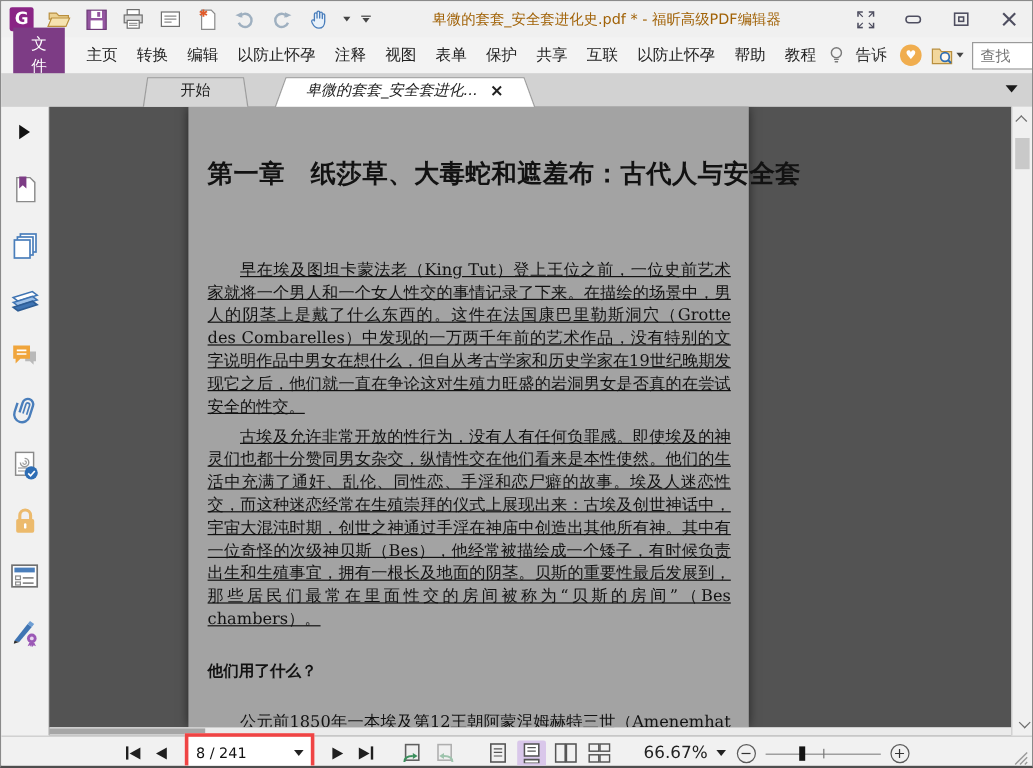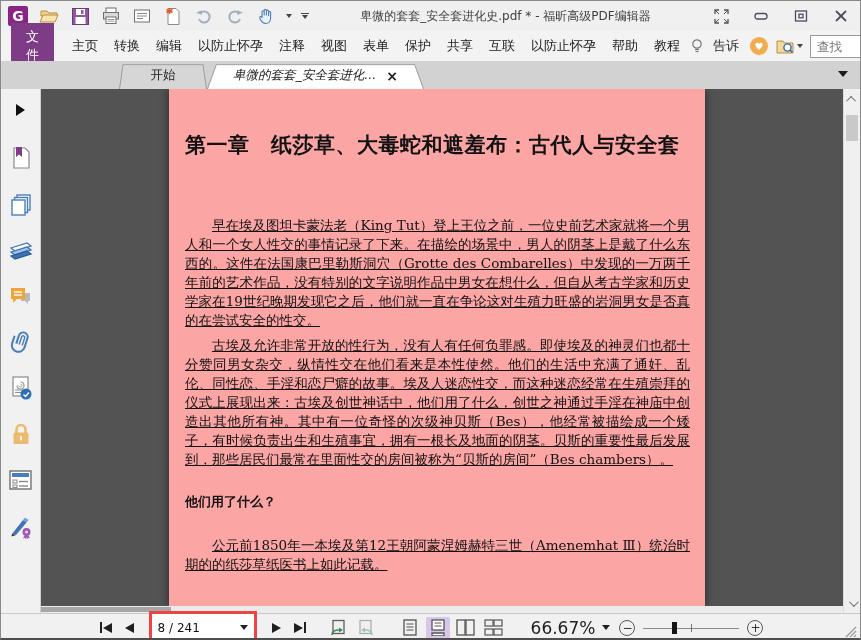--- a/index.html
+++ b/index.html
@@ -22,7 +22,7 @@
   .mini-caret { width: 0; height: 0; border-left: 3.5px solid transparent; border-right: 3.5px solid transparent; border-top: 4px solid #444; }
   .qa-more { display: flex; flex-direction: column; align-items: center; gap: 1px; }
   .qa-more .line { width: 8px; height: 1px; background: #444; }
-  .win-title { flex: 1; text-align: center; color: #404040; font-size: 12px; white-space: nowrap; overflow: hidden; }
+  .win-title { flex: 1; text-align: center; color: #a16207; font-size: 12px; white-space: nowrap; overflow: hidden; }
   .win-controls { display: flex; align-items: center; gap: 22px; margin-left: 10px; }
   .win-btn { width: 18px; height: 18px; display: flex; align-items: center; justify-content: center; }
 

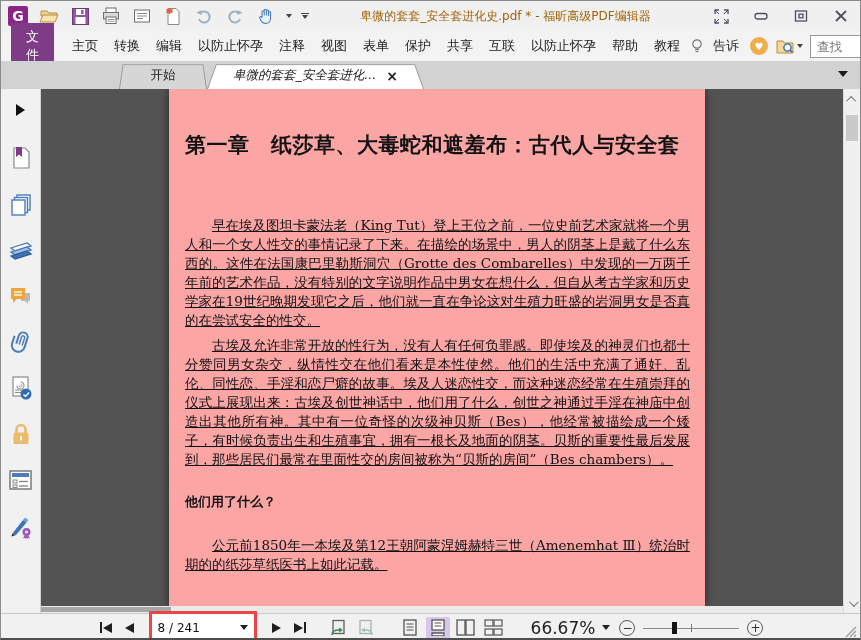--- a/index.html
+++ b/index.html
@@ -37,7 +37,7 @@
   .search-wrap input { border: none; outline: none; flex: 1; width: 80px; font-size: 12.5px; font-family: inherit; color: #333; background: transparent; }
 
   
-  .tabbar { height: 28px; background: #d2d2d2; display: flex; align-items: flex-end; padding-left: 118px; position: relative; }
+  .tabbar { height: 28px; background: #d2d2d2; display: flex; align-items: flex-end; padding-left: 118px; position: relative; gap: 22px; }
   .tab { position: relative; height: 27px; display: flex; align-items: center; justify-content: center; gap: 10px; padding: 0 26px; font-size: 12.5px; color: #222; }
   .tab-bg { position: absolute; inset: 0; border: 1px solid #9b9b9b; border-bottom: none; transform: perspective(26px) rotateX(5deg); transform-origin: bottom center; background: #d6d6d6; }
   .tab.active .tab-bg { background: #ffffff; }

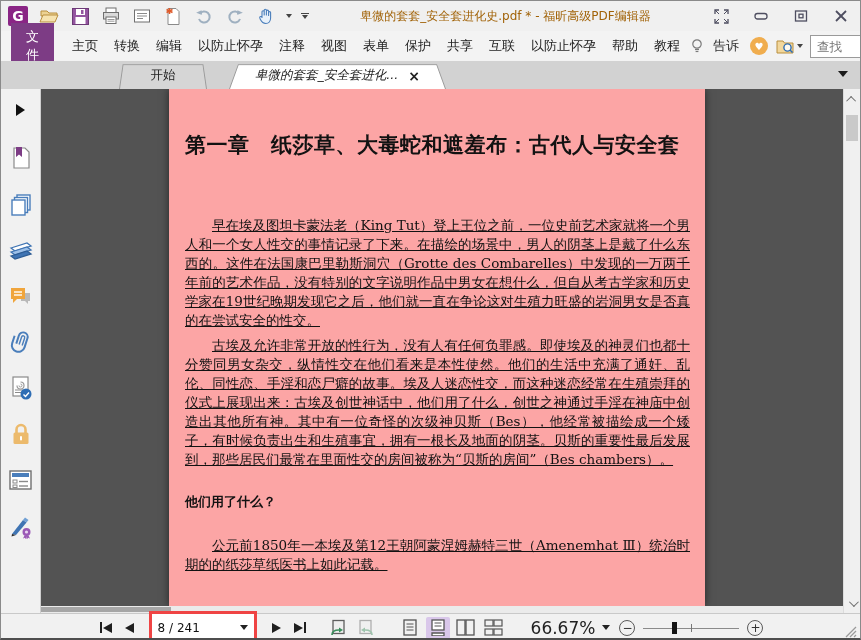--- a/index.html
+++ b/index.html
@@ -51,7 +51,7 @@
   .side-btn { width: 26px; height: 26px; display: flex; align-items: center; justify-content: center; margin-bottom: 20px; }
   .side-btn.first { margin-bottom: 22px; }
   .docarea { flex: 1; position: relative; background: #535353; overflow: hidden; }
-  .page { position: absolute; left: 128px; top: 0; width: 536px; height: 517px; background: #fca5a5; box-shadow: 0 0 8px rgba(0,0,0,.55); }
+  .page { position: absolute; left: 116px; top: 0; width: 467px; height: 517px; background: #a3a3a3; box-shadow: 0 0 8px rgba(0,0,0,.55); }
   .page-content { padding: 43px 15px 0 16px; font-family: "DejaVu Serif", "Liberation Serif", serif; color: #121212; }
   .chapter-title { font-size: 21px; line-height: 26px; font-weight: bold; letter-spacing: 0.5px; margin-bottom: 58px; white-space: nowrap; }
   .page-content p { font-size: 13.5px; line-height: 19px; text-indent: 2em; text-align: justify; margin-bottom: 6px; text-decoration: underline; }

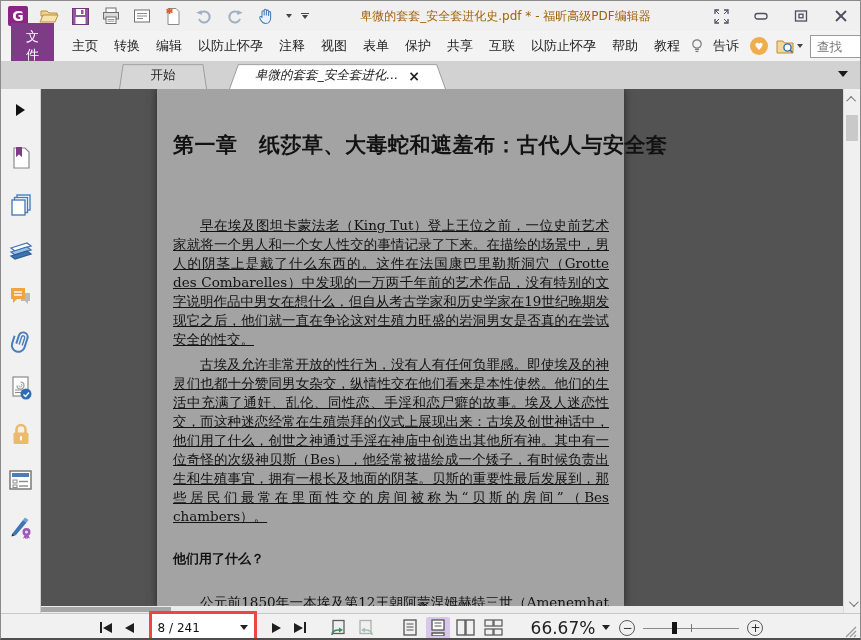--- a/index.html
+++ b/index.html
@@ -335,7 +335,7 @@
       <div class="page-content">
         <div class="chapter-title">第一章　纸莎草、大毒蛇和遮羞布：古代人与安全套</div>
         <p>早在埃及图坦卡蒙法老（King Tut）登上王位之前，一位史前艺术家就将一个男人和一个女人性交的事情记录了下来。在描绘的场景中，男人的阴茎上是戴了什么东西的。这件在法国康巴里勒斯洞穴（Grotte des Combarelles）中发现的一万两千年前的艺术作品，没有特别的文字说明作品中男女在想什么，但自从考古学家和历史学家在19世纪晚期发现它之后，他们就一直在争论这对生殖力旺盛的岩洞男女是否真的在尝试安全的性交。</p>
-        <p>古埃及允许非常开放的性行为，没有人有任何负罪感。即使埃及的神灵们也都十分赞同男女杂交，纵情性交在他们看来是本性使然。他们的生活中充满了通奸、乱伦、同性恋、手淫和恋尸癖的故事。埃及人迷恋性交，而这种迷恋经常在生殖崇拜的仪式上展现出来：古埃及创世神话中，他们用了什么，创世之神通过手淫在神庙中创造出其他所有神。其中有一位奇怪的次级神贝斯（Bes），他经常被描绘成一个矮子，有时候负责出生和生殖事宜，拥有一根长及地面的阴茎。贝斯的重要性最后发展到，那些居民们最常在里面性交的房间被称为“贝斯的房间”（Bes chambers）。</p>
+        <p>古埃及允许非常开放的性行为，没有人有任何负罪感。即使埃及的神灵们也都十分赞同男女杂交，纵情性交在他们看来是本性使然。他们的生活中充满了通奸、乱伦、同性恋、手淫和恋尸癖的故事。埃及人迷恋性交，而这种迷恋经常在生殖崇拜的仪式上展现出来：古埃及创世神话中，宇宙大混沌时期，创世之神通过手淫在神庙中创造出其他所有神。其中有一位奇怪的次级神贝斯（Bes），他经常被描绘成一个矮子，有时候负责出生和生殖事宜，拥有一根长及地面的阴茎。贝斯的重要性最后发展到，那些居民们最常在里面性交的房间被称为“贝斯的房间”（Bes chambers）。</p>
         <div class="section-heading">他们用了什么？</div>
         <p class="p-last">公元前1850年一本埃及第12王朝阿蒙涅姆赫特三世（Amenemhat Ⅲ）统治时期的的纸莎草纸医书上如此记载。</p>
       </div>

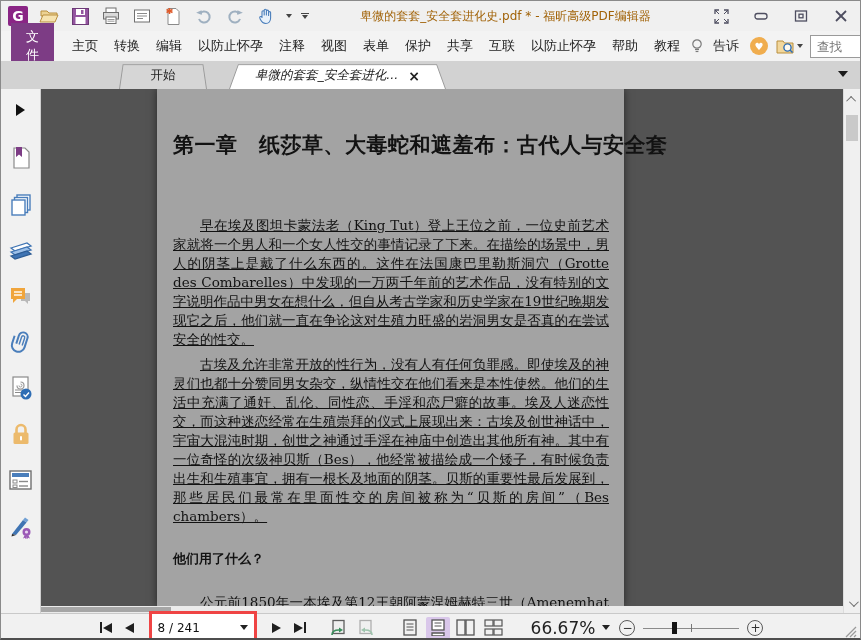--- a/index.html
+++ b/index.html
@@ -81,7 +81,7 @@
   .layout-group { display: flex; align-items: center; gap: 4px; margin-left: 14px; }
   .layout-btn { width: 24px; height: 22px; display: flex; align-items: center; justify-content: center; border-radius: 2px; }
   .layout-btn.active { background: #d9c7ea; }
-  .zoom-label { font-size: 17px; color: #222; margin-left: 16px; }
+  .zoom-label { font-size: 14px; color: #222; margin-left: 16px; }
   .zoom-group { display: flex; align-items: center; gap: 8px; }
   .circle-btn { width: 16px; height: 16px; border: 1px solid #5a5a5a; border-radius: 50%; display: flex; align-items: center; justify-content: center; font-size: 12px; color: #333; line-height: 1; }
   .slider { position: relative; width: 96px; height: 14px; }

